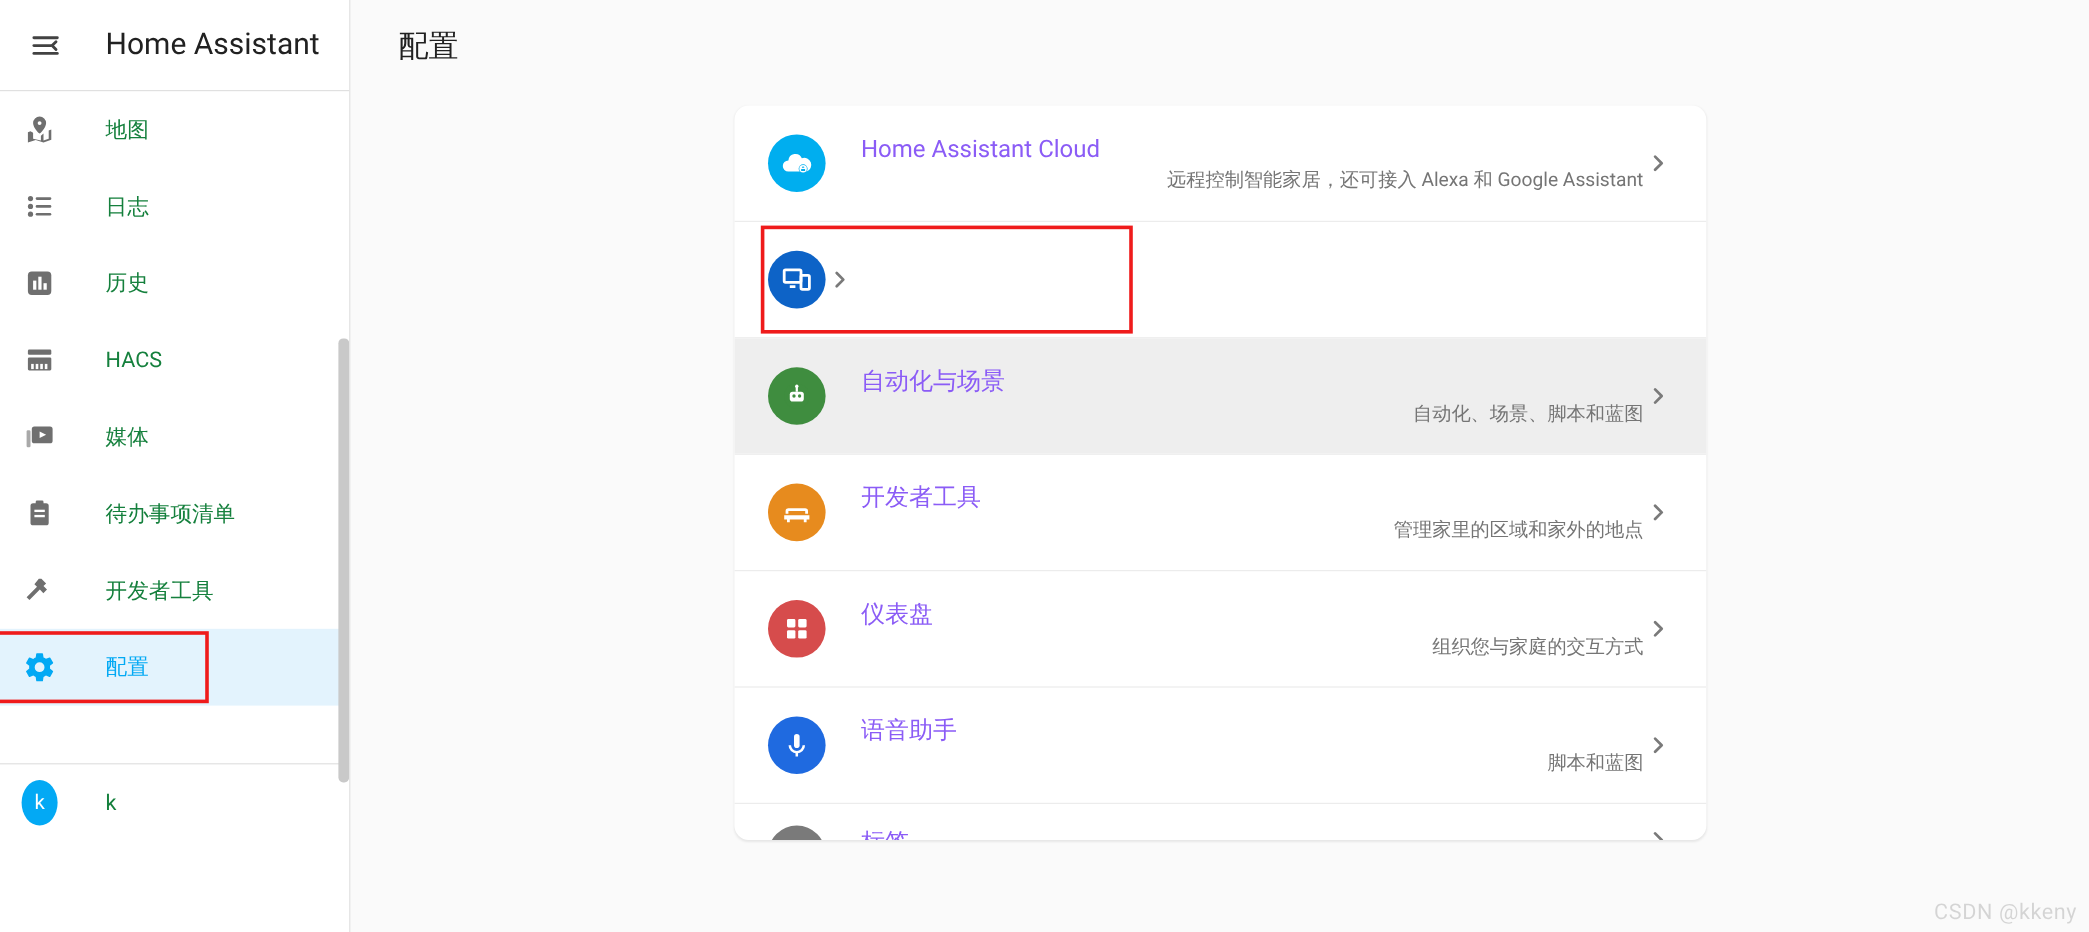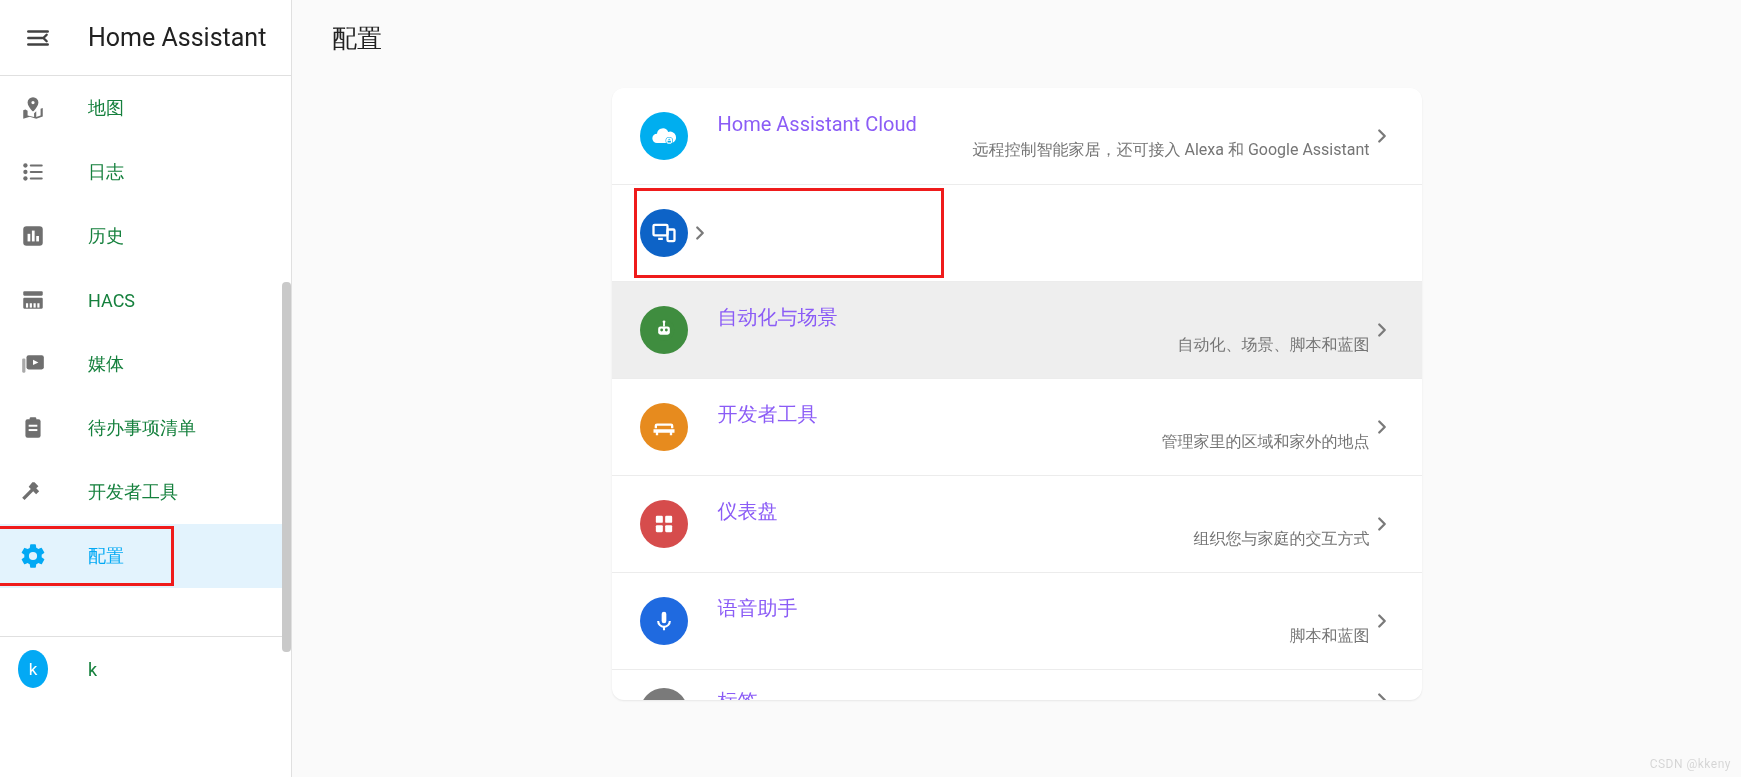--- a/index.html
+++ b/index.html
@@ -222,7 +222,7 @@
     position: absolute;
     right: 10px;
     bottom: 6px;
-    font-size: 12px;
+    font-size: 18px;
     color: rgba(0,0,0,.15);
     letter-spacing: .5px;
     pointer-events: none;

